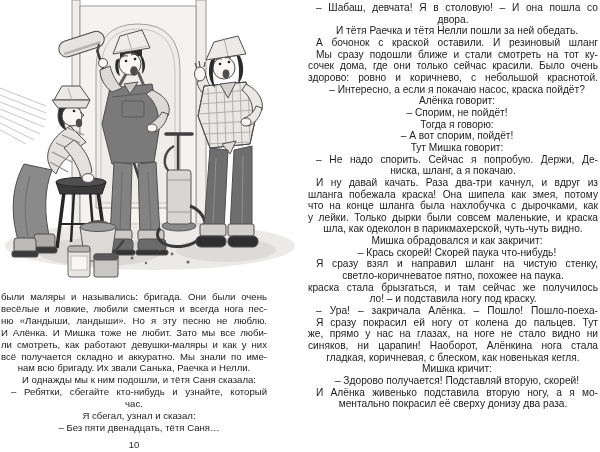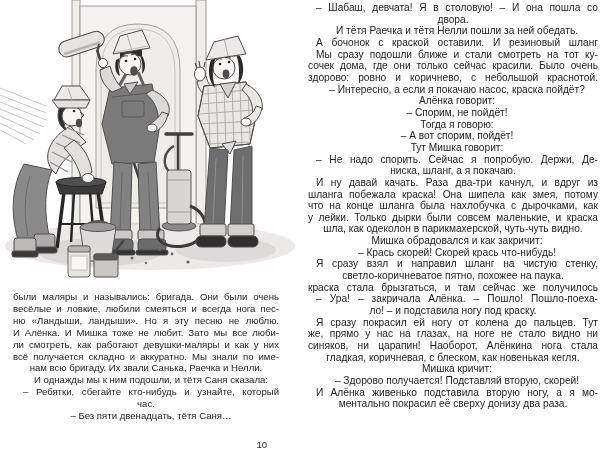--- a/index.html
+++ b/index.html
@@ -255,7 +255,7 @@
         <div class="line just">у лейки. Только дырки были совсем маленькие, и краска</div>
         <div class="line">шла, как одеколон в парикмахерской, чуть-чуть видно.</div>
         <div class="line ind">Мишка обрадовался и как закричит:</div>
-        <div class="line ind">– Крась скорей! Скорей крась что-нибудь!</div>
+        <div class="line ind">– Крась скорей! Скорей паука что-нибудь!</div>
         <div class="line ind just">Я сразу взял и направил шланг на чистую стенку,</div>
         <div class="line">светло-коричневатое пятно, похожее на паука.</div>
         <div class="line just">краска стала брызгаться, и там сейчас же получилось</div>

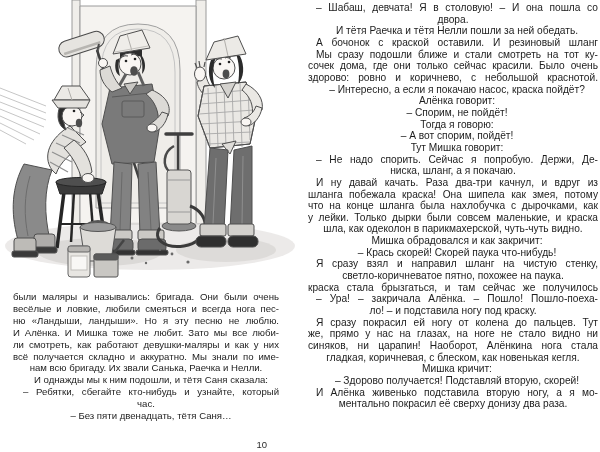--- a/index.html
+++ b/index.html
@@ -8,7 +8,7 @@
   .illus{position:absolute;left:0;top:0;width:300px;height:284px;}
   .illus svg{display:block;width:300px;height:284px;}
   .col{position:absolute;}
-  .col-left{left:13px;top:291px;width:266px;font-size:9.6px;line-height:11.9px;}
+  .col-left{left:1px;top:291px;width:266px;font-size:9.6px;line-height:11.9px;}
   .col-right{left:308px;top:2px;width:290px;font-size:10.2px;line-height:11.65px;}
   .line{text-align:center;white-space:normal;}
   .line.just{text-align:justify;text-align-last:justify;}

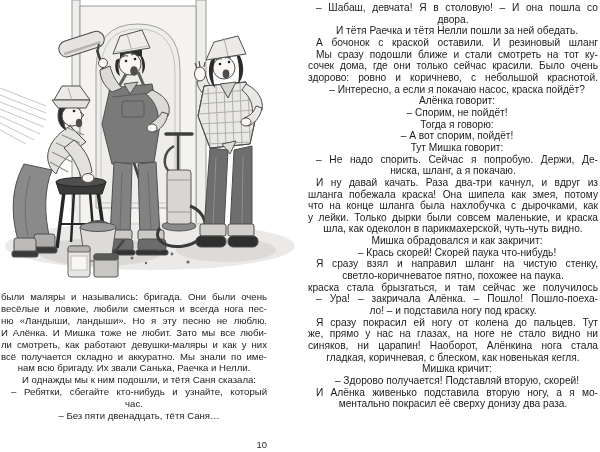--- a/index.html
+++ b/index.html
@@ -259,8 +259,8 @@
         <div class="line ind just">Я сразу взял и направил шланг на чистую стенку,</div>
         <div class="line">светло-коричневатое пятно, похожее на паука.</div>
         <div class="line just">краска стала брызгаться, и там сейчас же получилось</div>
+        <div class="line">ло! – и подставила ногу под краску.</div>
         <div class="line ind just">– Ура! – закричала Алёнка. – Пошло! Пошло-поеха-</div>
-        <div class="line">ло! – и подставила ногу под краску.</div>
         <div class="line ind just">Я сразу покрасил ей ногу от колена до пальцев. Тут</div>
         <div class="line just">же, прямо у нас на глазах, на ноге не стало видно ни</div>
         <div class="line just">синяков, ни царапин! Наоборот, Алёнкина нога стала</div>

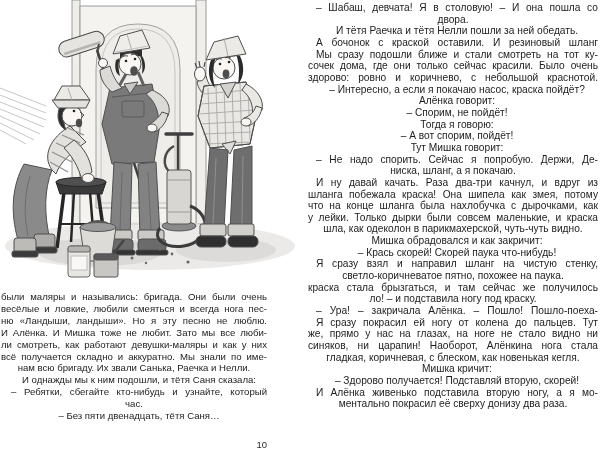--- a/index.html
+++ b/index.html
@@ -227,6 +227,7 @@
         <div class="line ind">И однажды мы к ним подошли, и тётя Саня сказала:</div>
         <div class="line ind just">– Ребятки, сбегайте кто-нибудь и узнайте, который</div>
         <div class="line">час.</div>
+        <div class="line ind">Я сбегал, узнал и сказал:</div>
         <div class="line ind">– Без пяти двенадцать, тётя Саня…</div>
       </div>
     <div class="pagenum pagenum-left">10</div>

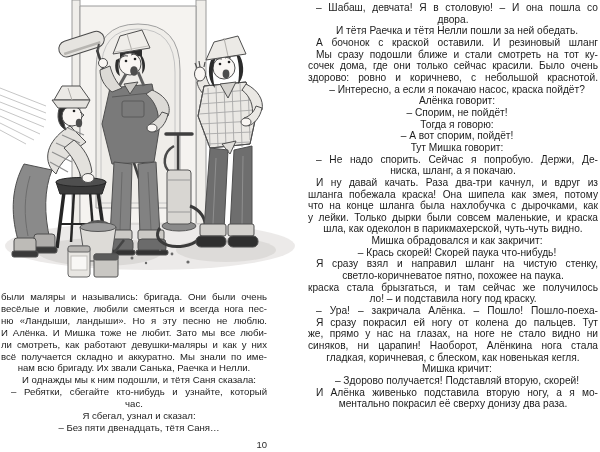--- a/index.html
+++ b/index.html
@@ -14,7 +14,7 @@
   .line.just{text-align:justify;text-align-last:justify;}
   .col-left .line.ind{text-indent:10px;}
   .col-right .line.ind{text-indent:8px;}
-  .pagenum{position:absolute;font-size:9.5px;color:#2a2a2a;text-align:right;}
+  .pagenum{position:absolute;font-size:9.5px;color:#2a2a2a;text-align:center;}
   .pagenum-left{left:1px;top:439px;width:266px;}
   .pagenum-right{left:308px;top:453px;width:290px;text-decoration:underline;}
 </style>

